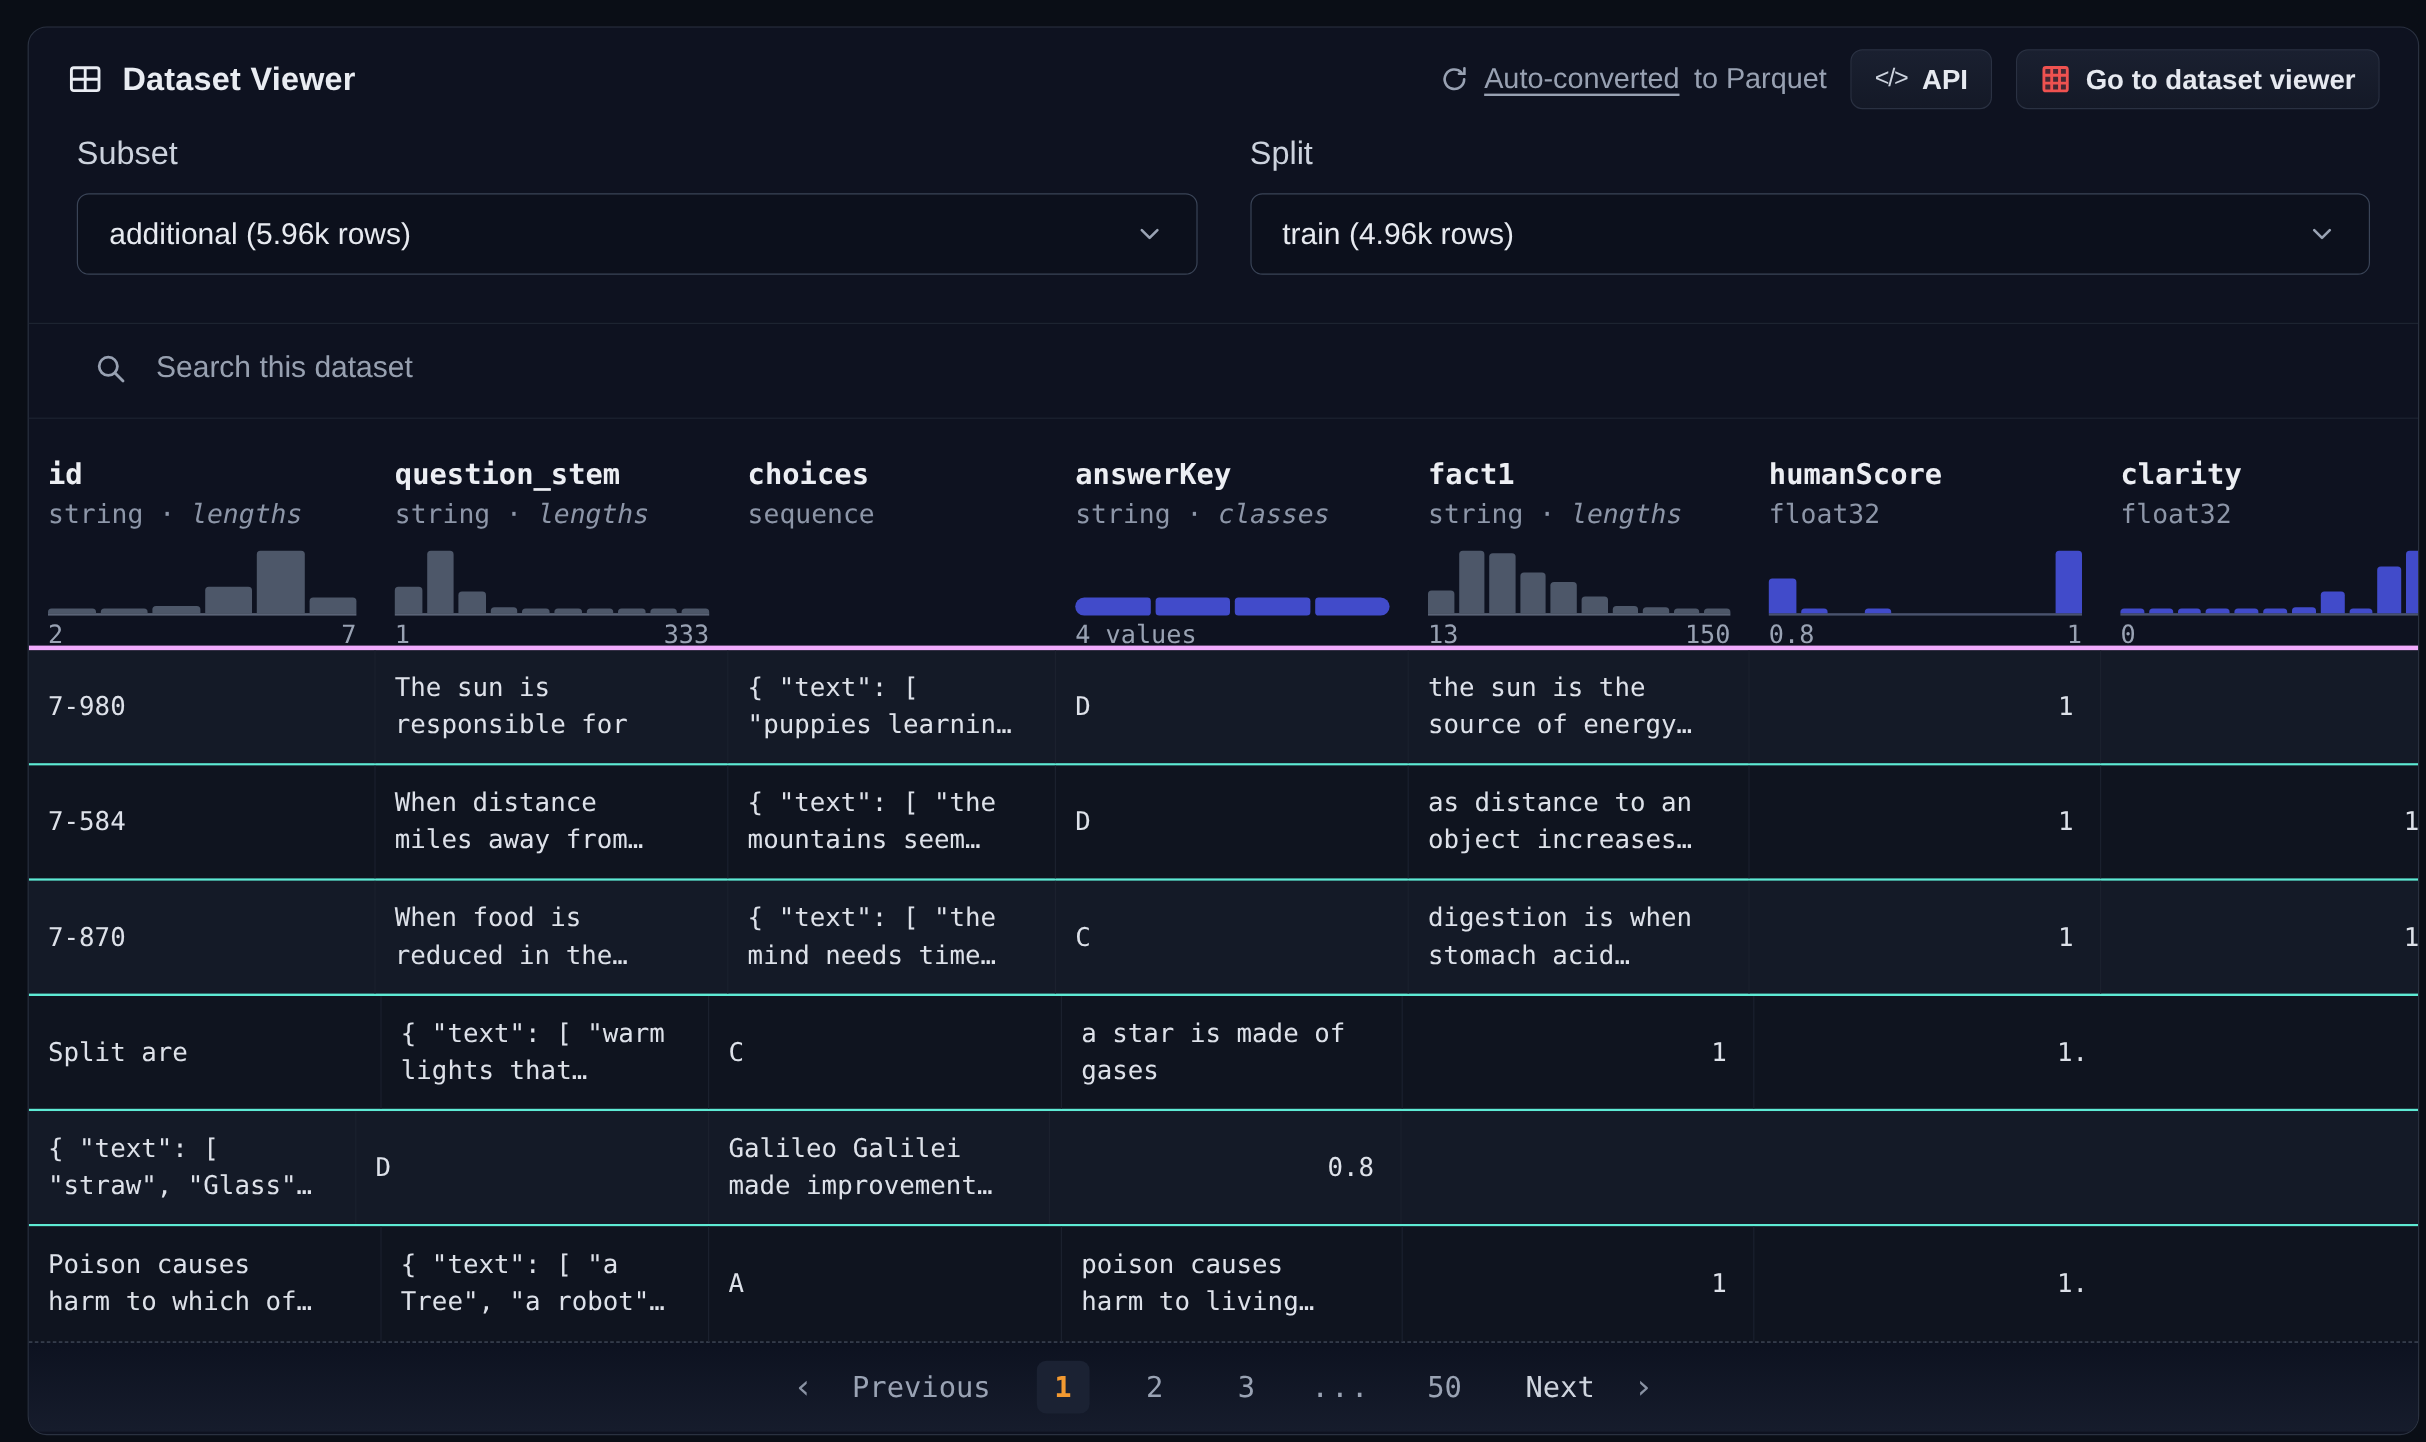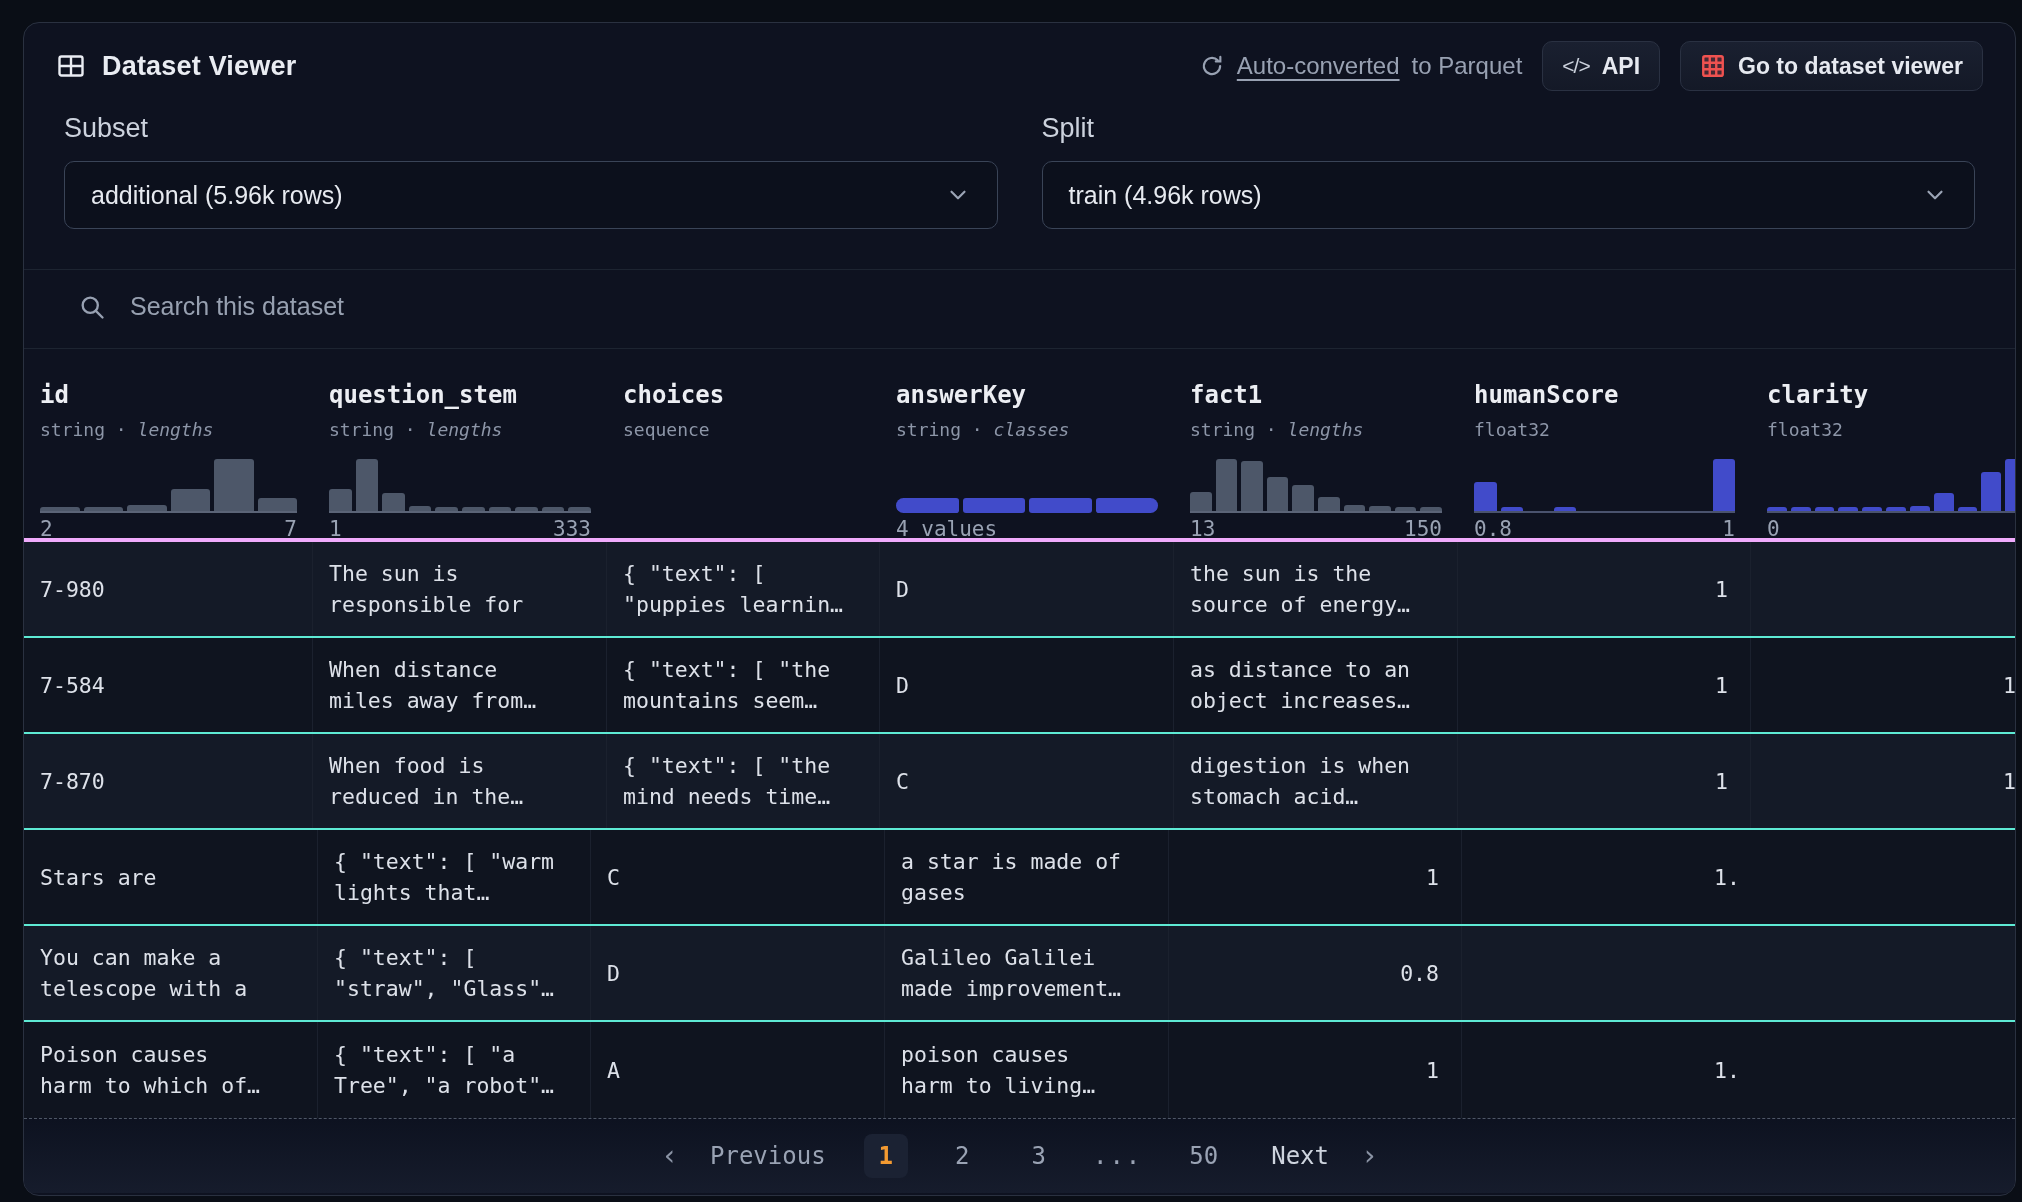--- a/index.html
+++ b/index.html
@@ -52,7 +52,7 @@
   .thead { display:flex; height:193px; border-bottom:4px solid #f0abfc; }
   .hcell { flex:none; padding:0 16px; }
   .col-name { margin-top:32px; font-size:24px; line-height:28px; font-weight:700; color:#eceef3; }
-  .col-type { margin-top:8px; font-size:18px; line-height:26px; color:#8d96a8; }
+  .col-type { margin-top:8px; font-size:22px; line-height:26px; color:#8d96a8; }
   .col-type .agg { font-style:italic; }
   .hist { margin-top:16px; height:54px; display:flex; align-items:flex-end; gap:4px; }
   .hist.base-gray { border-bottom:2px solid #5b6477; }

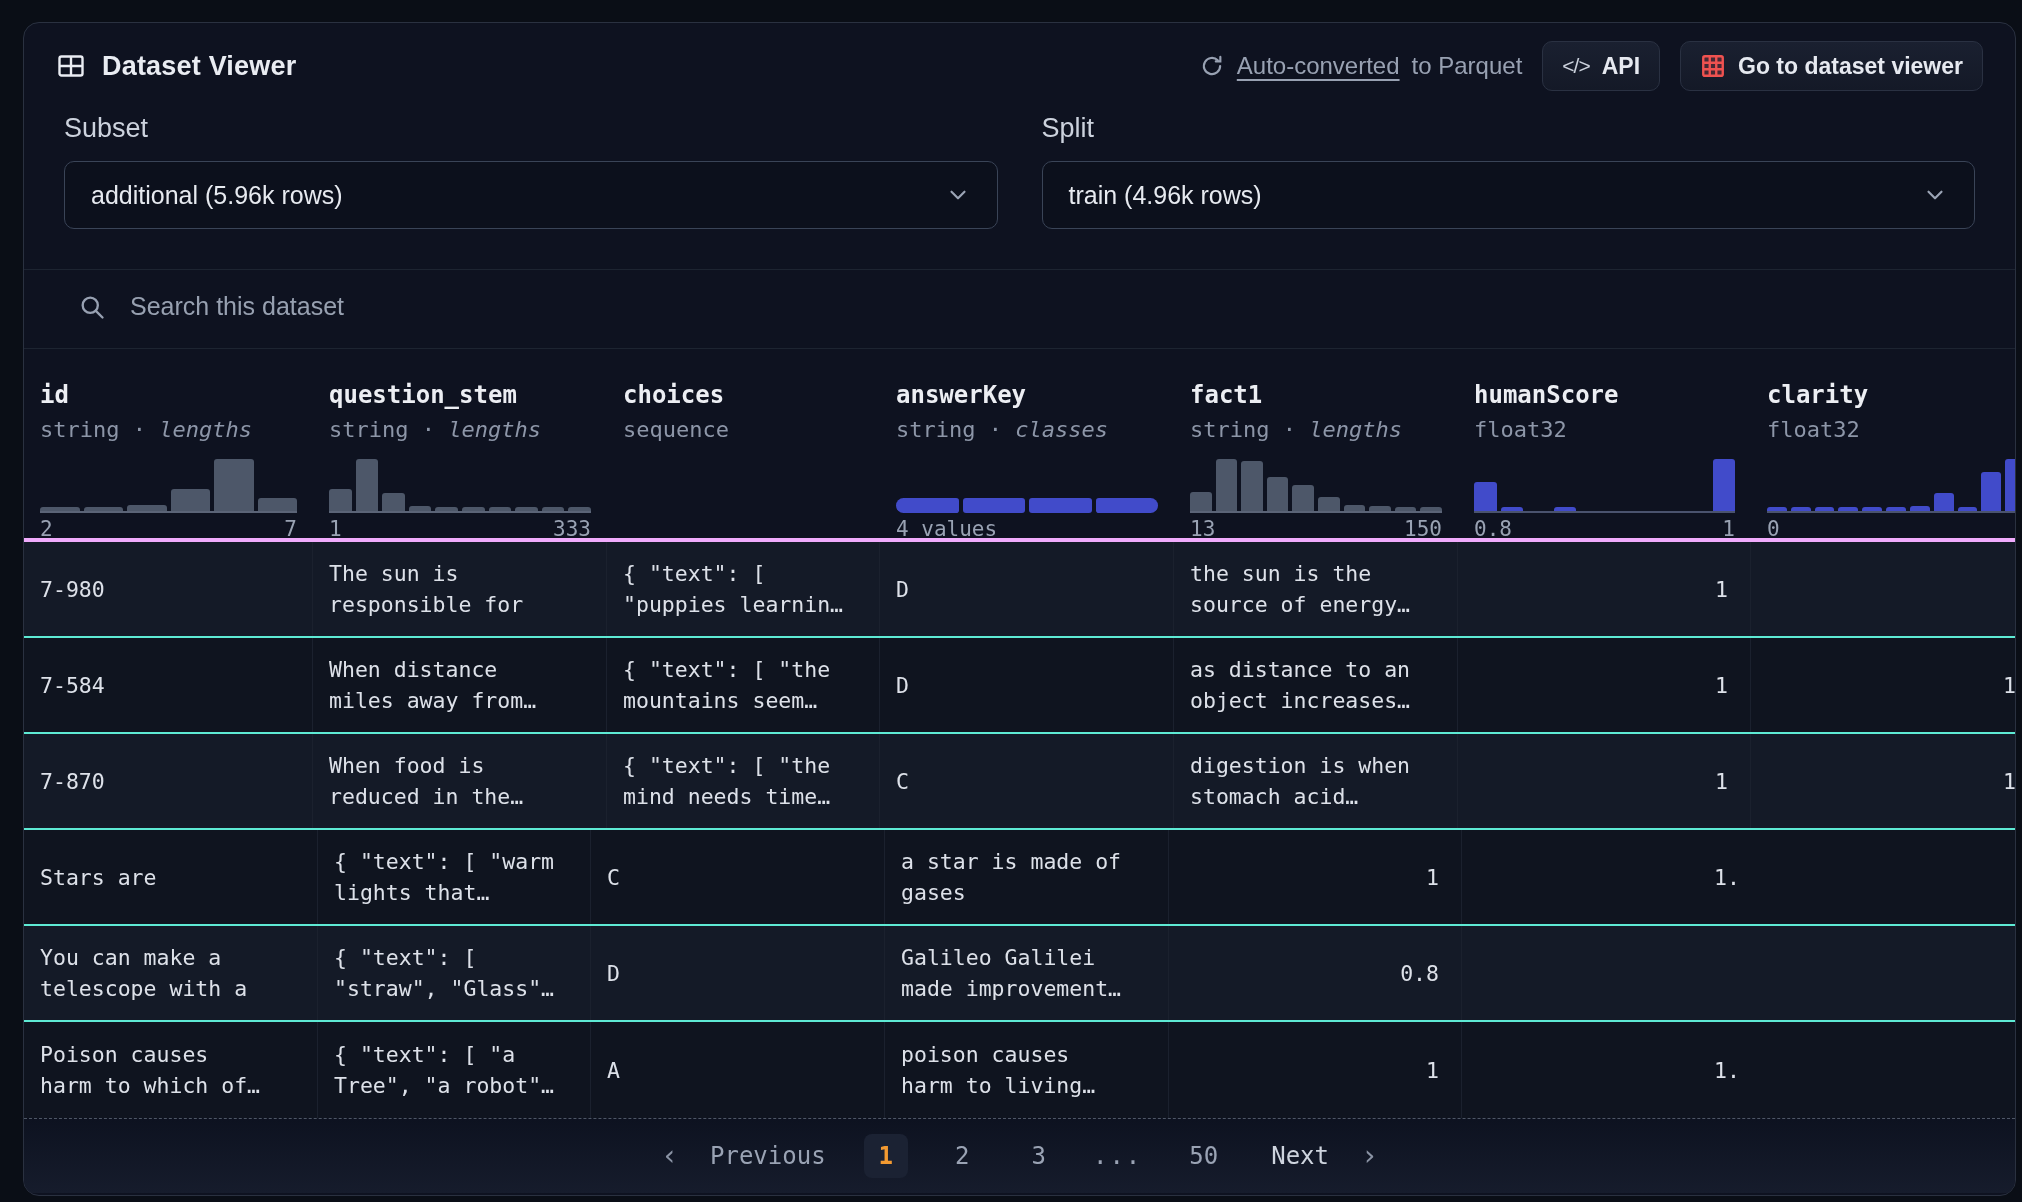--- a/index.html
+++ b/index.html
@@ -319,7 +319,7 @@
       <div class="tcell clip" style="width:290px">1.</div>
     </div>
     <div class="trow even">
-      <div class="tcell" style="width:294px">Stars are</div>
+      <div class="tcell" style="width:294px">Split are</div>
       <div class="tcell" style="width:273px">{ "text": [ "warm
 lights that…</div>
       <div class="tcell" style="width:294px">C</div>

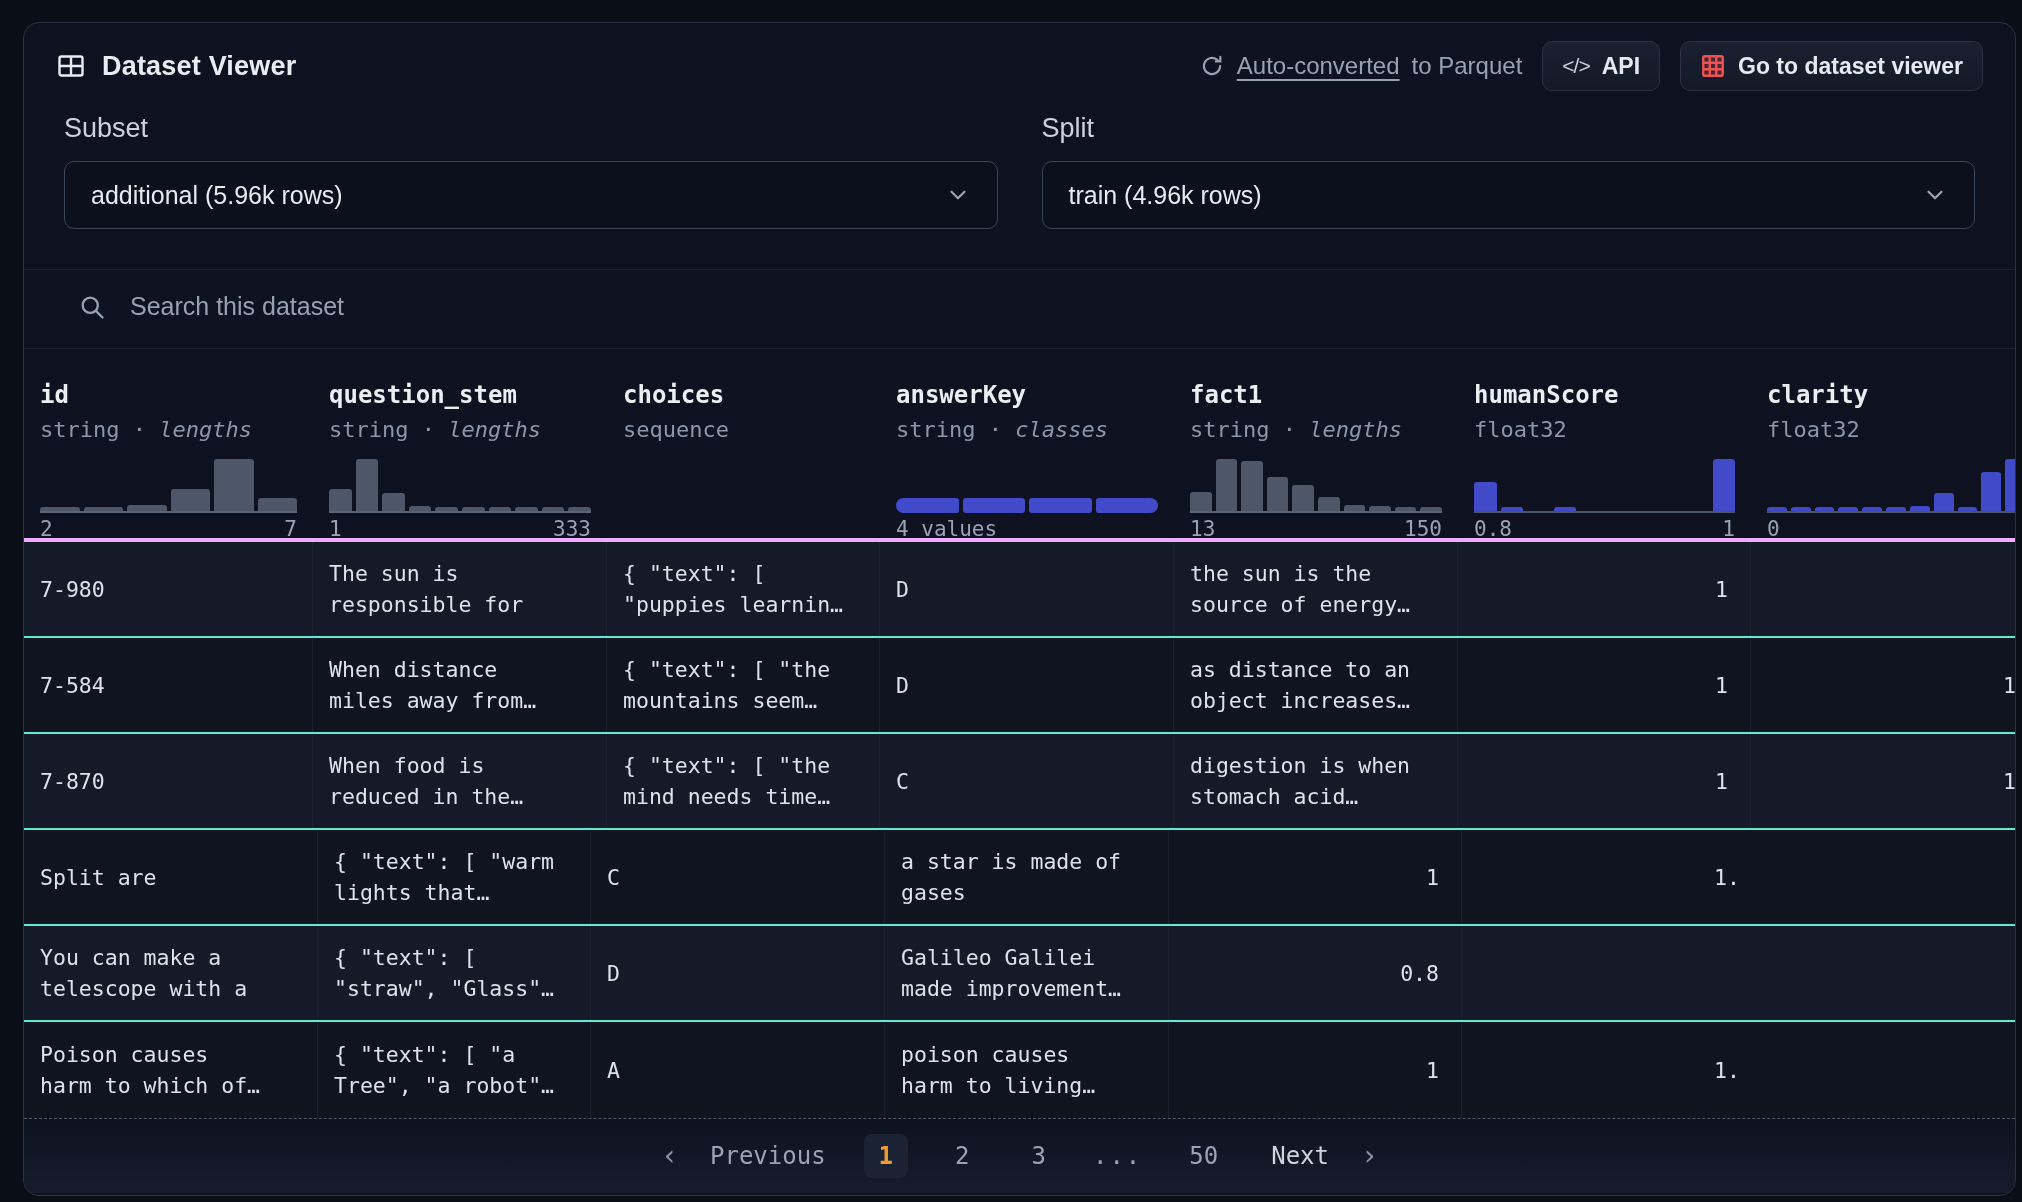--- a/index.html
+++ b/index.html
@@ -329,8 +329,6 @@
       <div class="tcell clip" style="width:290px">1.</div>
     </div>
     <div class="trow odd">
-      <div class="tcell" style="width:294px">You can make a
-telescope with a</div>
       <div class="tcell" style="width:273px">{ "text": [
 "straw", "Glass"…</div>
       <div class="tcell" style="width:294px">D</div>

